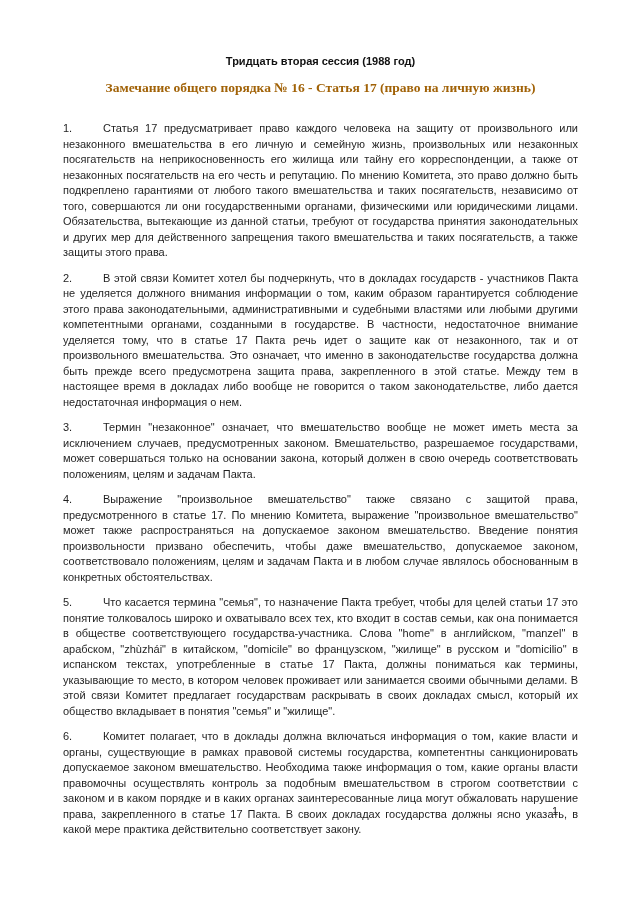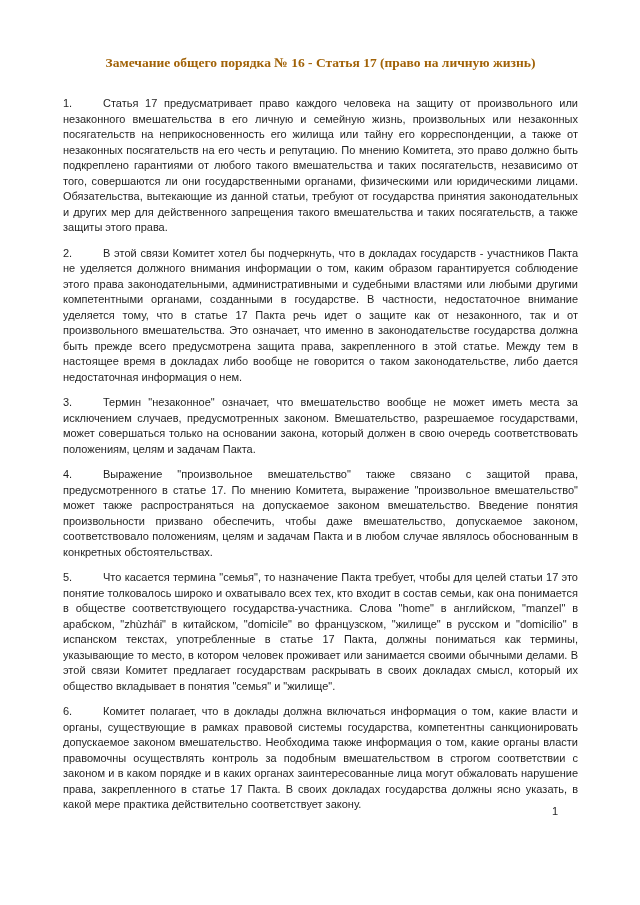--- a/index.html
+++ b/index.html
@@ -64,6 +64,7 @@
 
 <div class="page">
 
+  <div class="session-title">Тридцать вторая сессия (1988 год)</div>
 
   <div class="doc-title">Замечание общего порядка № 16 - Статья 17 (право на личную жизнь)</div>
 

